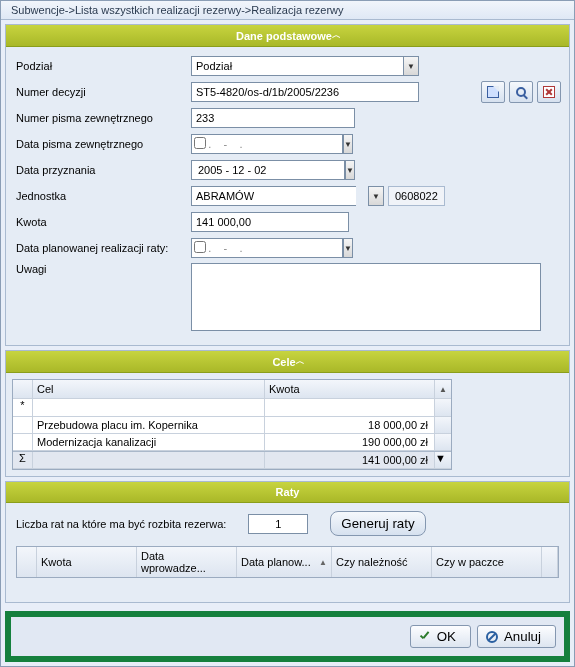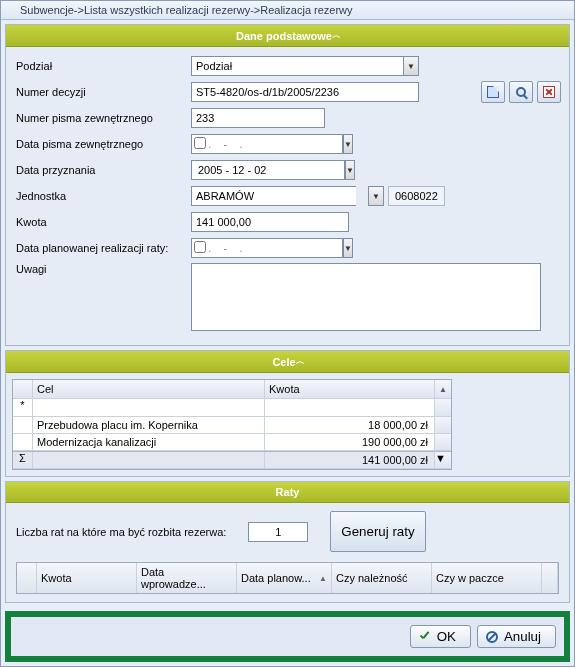--- a/index.html
+++ b/index.html
@@ -22,7 +22,7 @@
   }
   .breadcrumb {
     background: linear-gradient(#f1f5fb, #dfe8f5);
-    padding: 3px 19px;
+    padding: 3px 10px;
     border-bottom: 1px solid #a9bad0;
     color: #2b3b50;
     flex-shrink: 0;

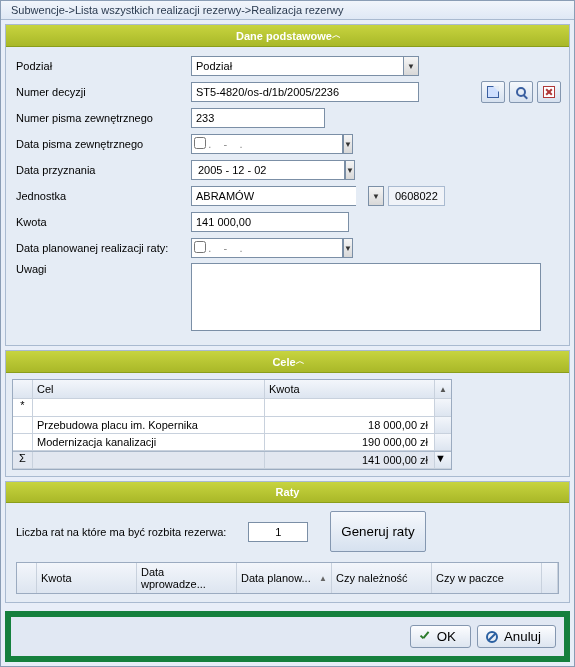--- a/index.html
+++ b/index.html
@@ -238,7 +238,7 @@
         <div class="form-row">
           <label>Numer pisma zewnętrznego</label>
           <div class="ctrl">
-            <input type="text" style="width: 134px;" value="233">
+            <input type="text" style="width: 164px;" value="233">
           </div>
         </div>
 

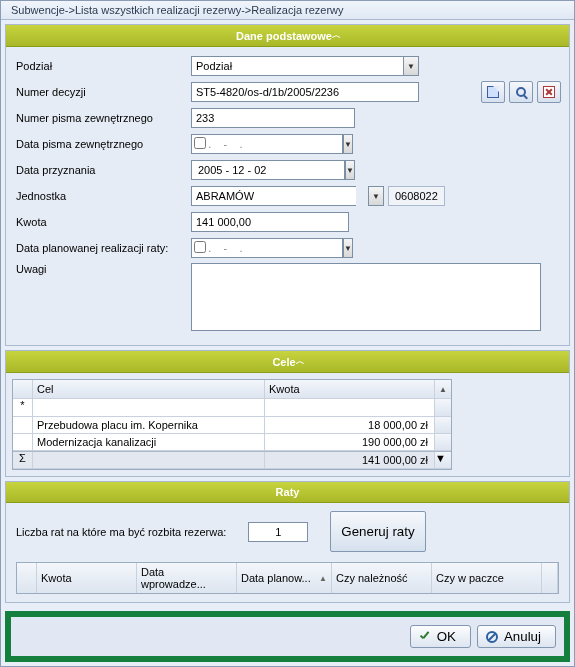--- a/index.html
+++ b/index.html
@@ -152,7 +152,7 @@
   .raty-body { padding:8px 10px; }
   .gen-btn {
     border:1px solid #8497b0; background:linear-gradient(#f5f8fc,#d6e1ef);
-    padding:12px 10px; border-radius:2px; cursor:pointer;
+    padding:4px 10px; border-radius:8px; cursor:pointer;
   }
   .raty-grid-head {
     display:flex; background:linear-gradient(#f3f6fb,#dde5f0);

